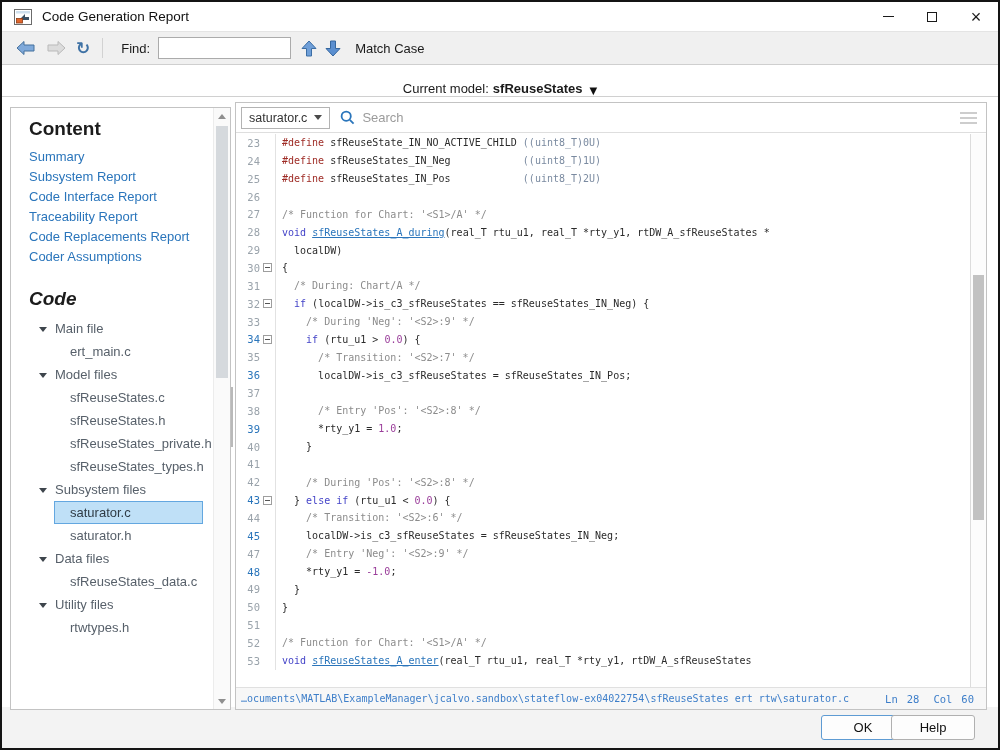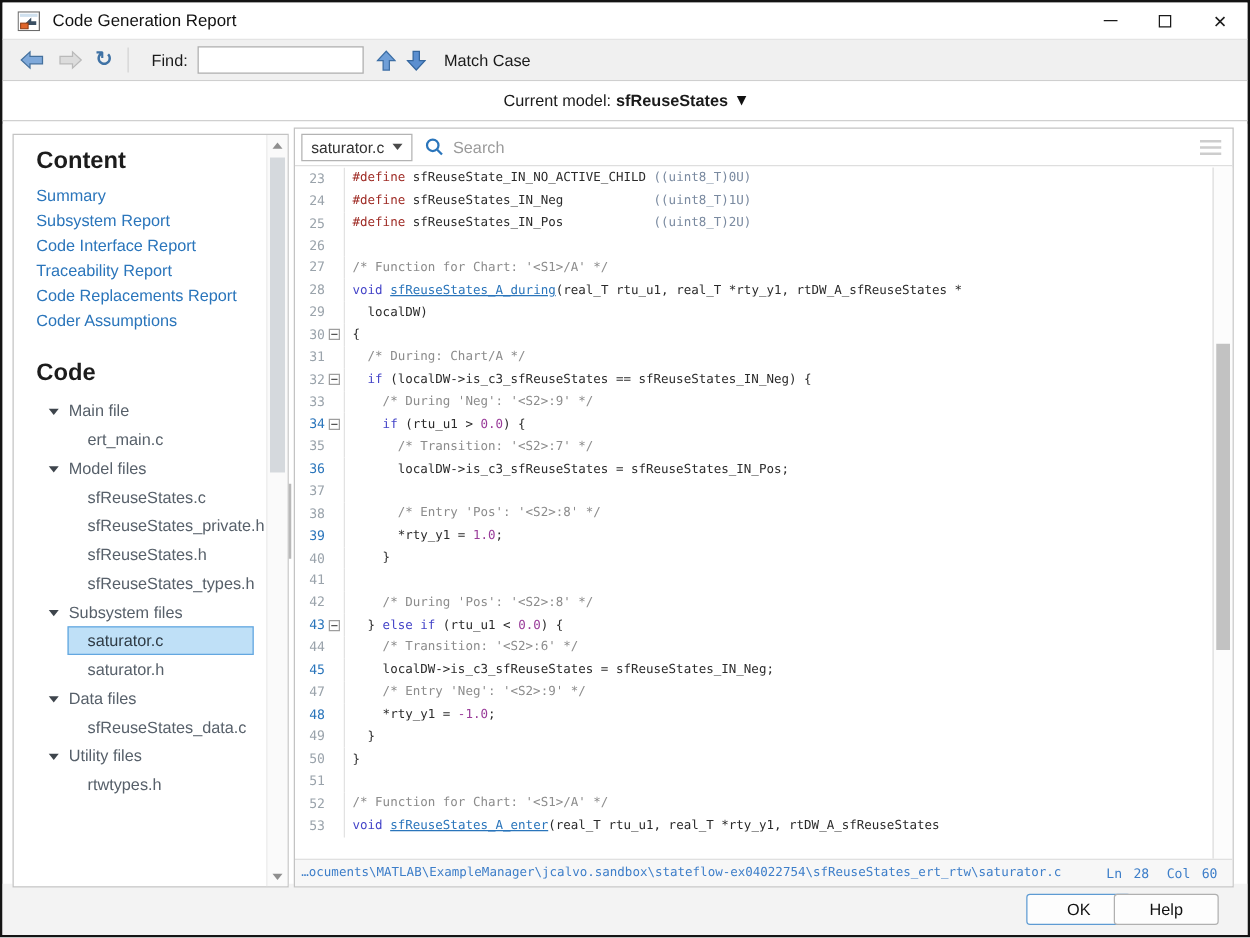--- a/index.html
+++ b/index.html
@@ -35,7 +35,7 @@
 
   
   .model-header { height:32px; background:#fff; border-bottom:1px solid #d0d0d0;
-                  display:flex; align-items:center; justify-content:center; font-size:13px; color:#1a1a1a; }
+                  display:flex; align-items:flex-end; justify-content:center; font-size:13px; color:#1a1a1a; }
   .model-name { font-weight:bold; margin-left:4px; }
   .model-caret { font-size:10px; margin-left:7px; color:#111;
                  font-family:"DejaVu Sans", sans-serif; }

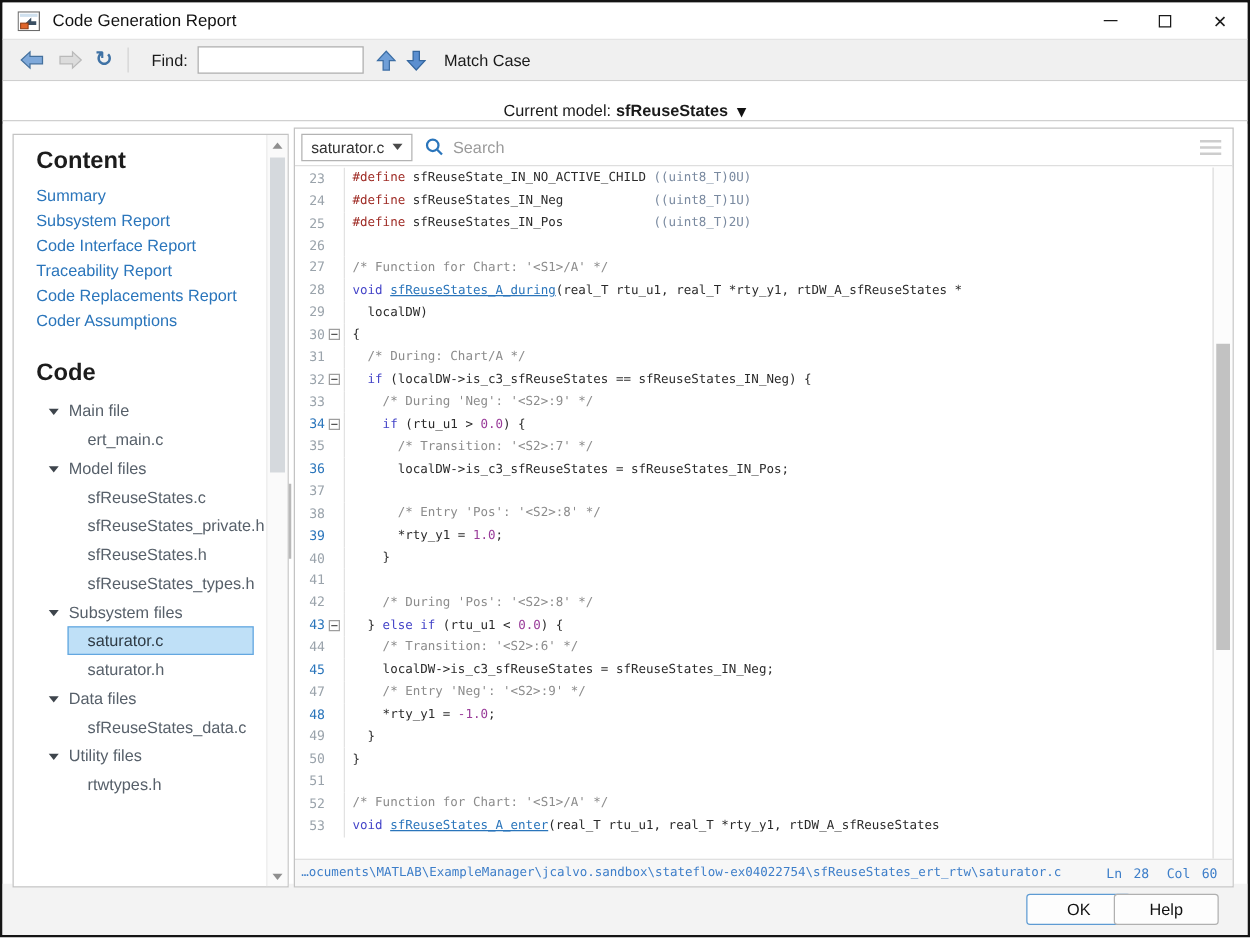--- a/index.html
+++ b/index.html
@@ -50,7 +50,7 @@
   .sidebar-inner { position:absolute; inset:0; right:17px; padding:10px 4px 0 18px; }
   .pane-heading { font-size:19px; font-weight:bold; color:#1c1c1c; margin-bottom:7px; }
   .slink { font-size:13px; font-weight:normal; color:#2a75bb; line-height:20px; white-space:nowrap; cursor:pointer; }
-  .code-heading { margin-top:21px; }
+  .code-heading { margin-top:21px;font-style:italic; }
   .code-tree { margin-top:4px; }
   .tree-group { font-size:13px; color:#57606a; height:23px; line-height:23px;
                 padding-left:10px; white-space:nowrap; cursor:pointer; }

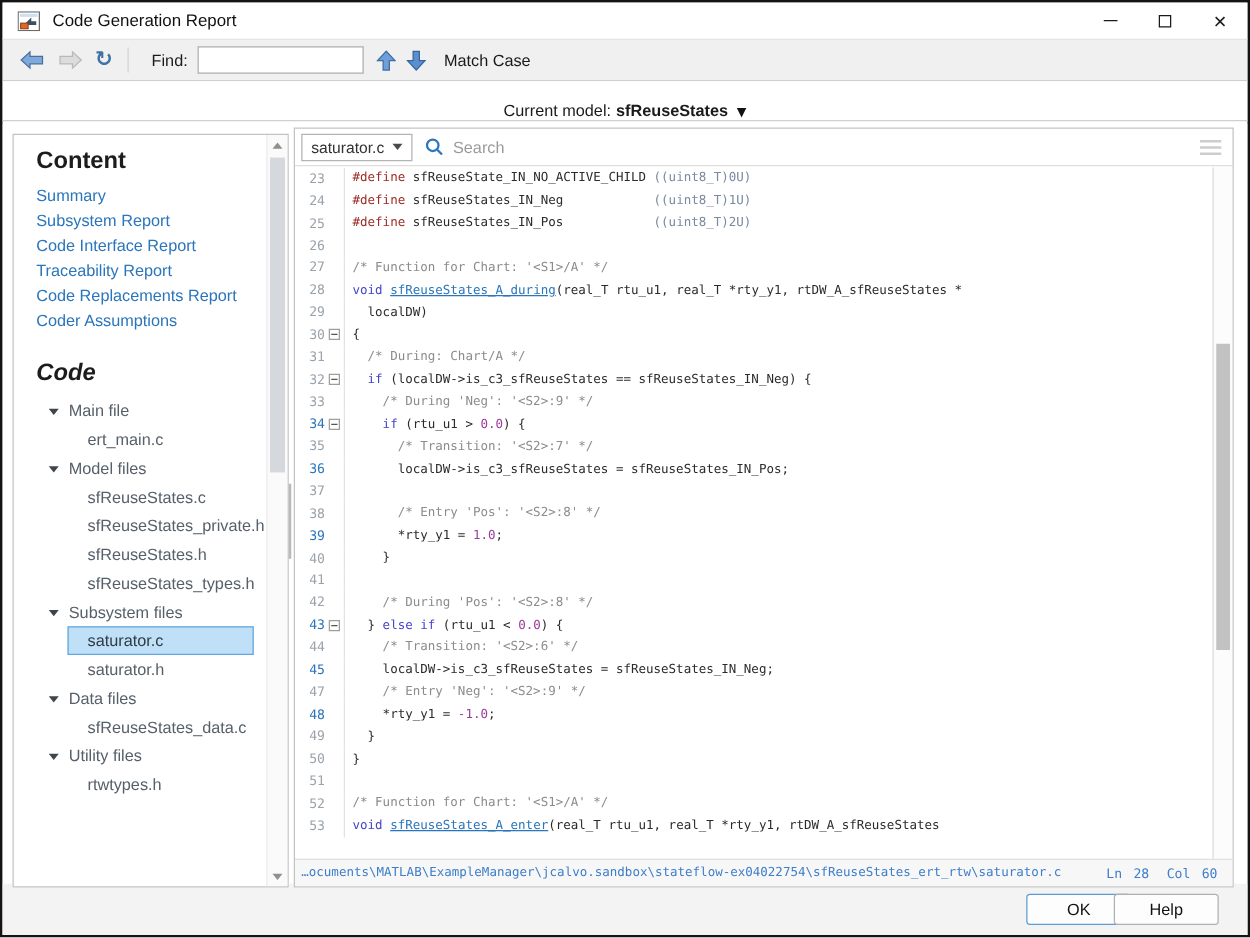--- a/index.html
+++ b/index.html
@@ -206,8 +206,8 @@
             <div class="tree-file">ert_main.c</div>
             <div class="tree-group"><span class="tri"></span><span>Model files</span></div>
             <div class="tree-file">sfReuseStates.c</div>
+            <div class="tree-file">sfReuseStates.h</div>
             <div class="tree-file">sfReuseStates_private.h</div>
-            <div class="tree-file">sfReuseStates.h</div>
             <div class="tree-file">sfReuseStates_types.h</div>
             <div class="tree-group"><span class="tri"></span><span>Subsystem files</span></div>
             <div class="tree-file selected">saturator.c</div>

